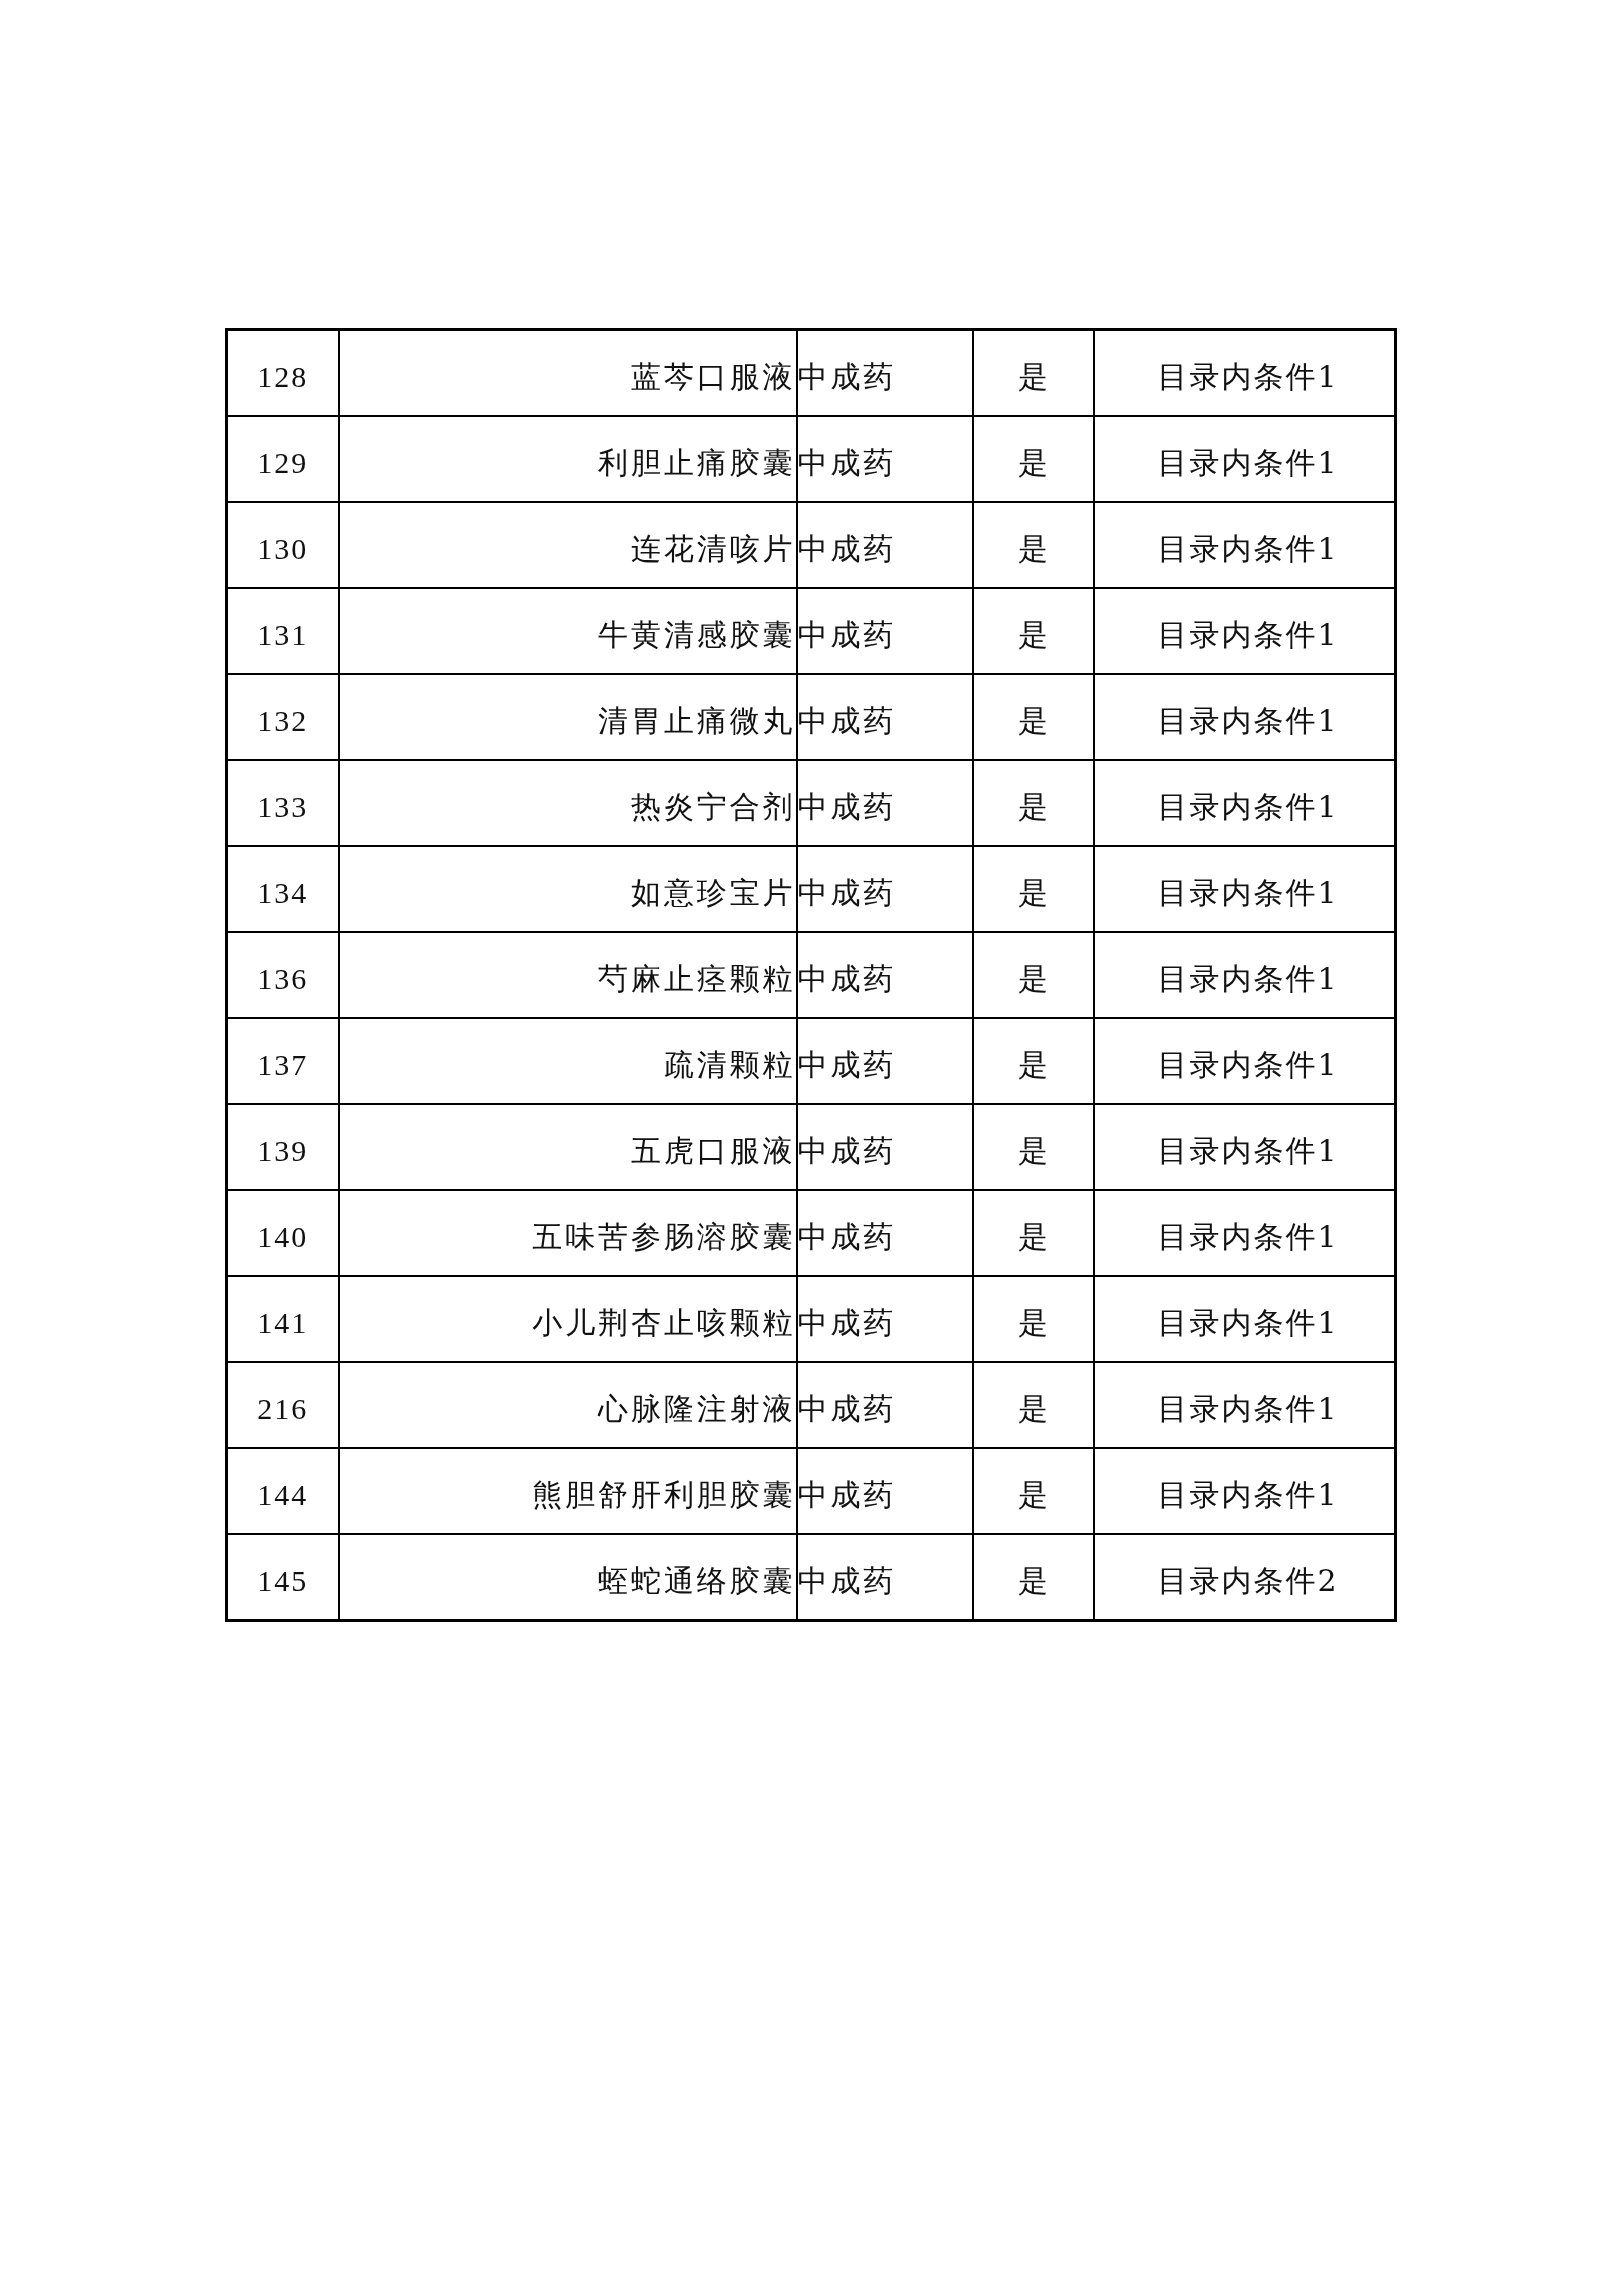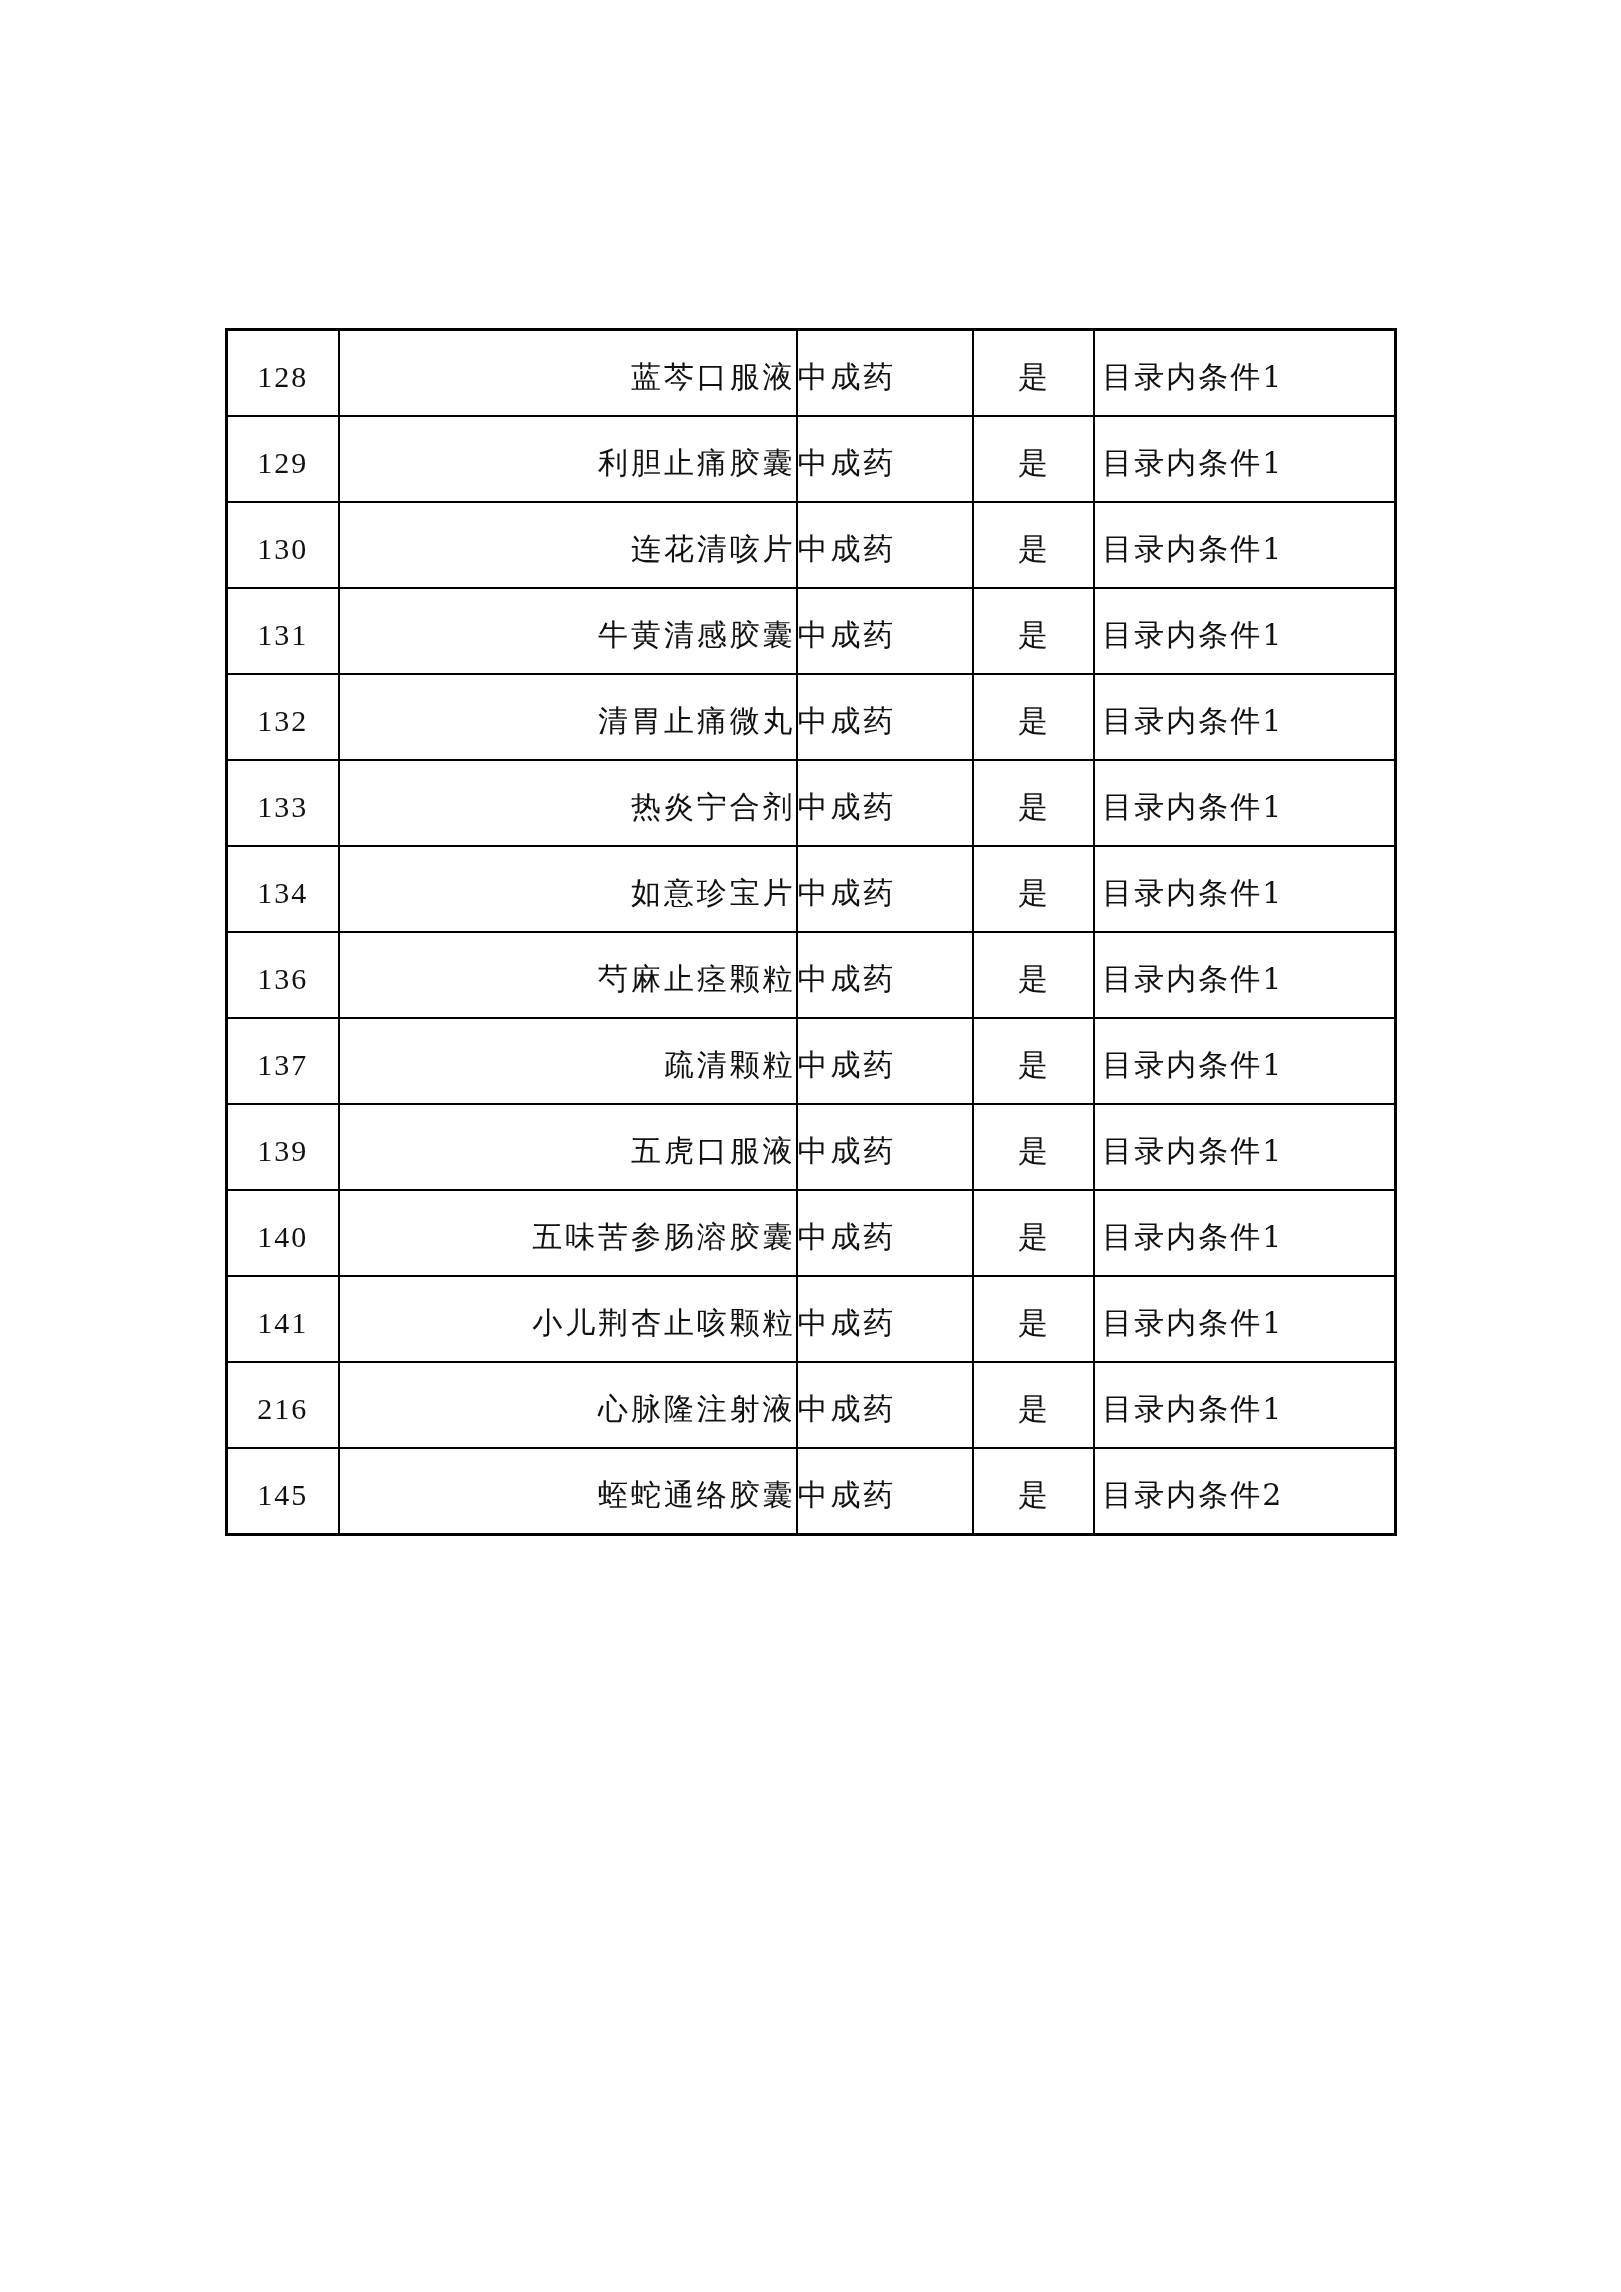--- a/index.html
+++ b/index.html
@@ -65,7 +65,7 @@
     text-align: center;
   }
   td.cell-cond {
-    text-align: left;
+    text-align: center;
     padding-left: 7.8px !important;
     letter-spacing: 2px;
   }

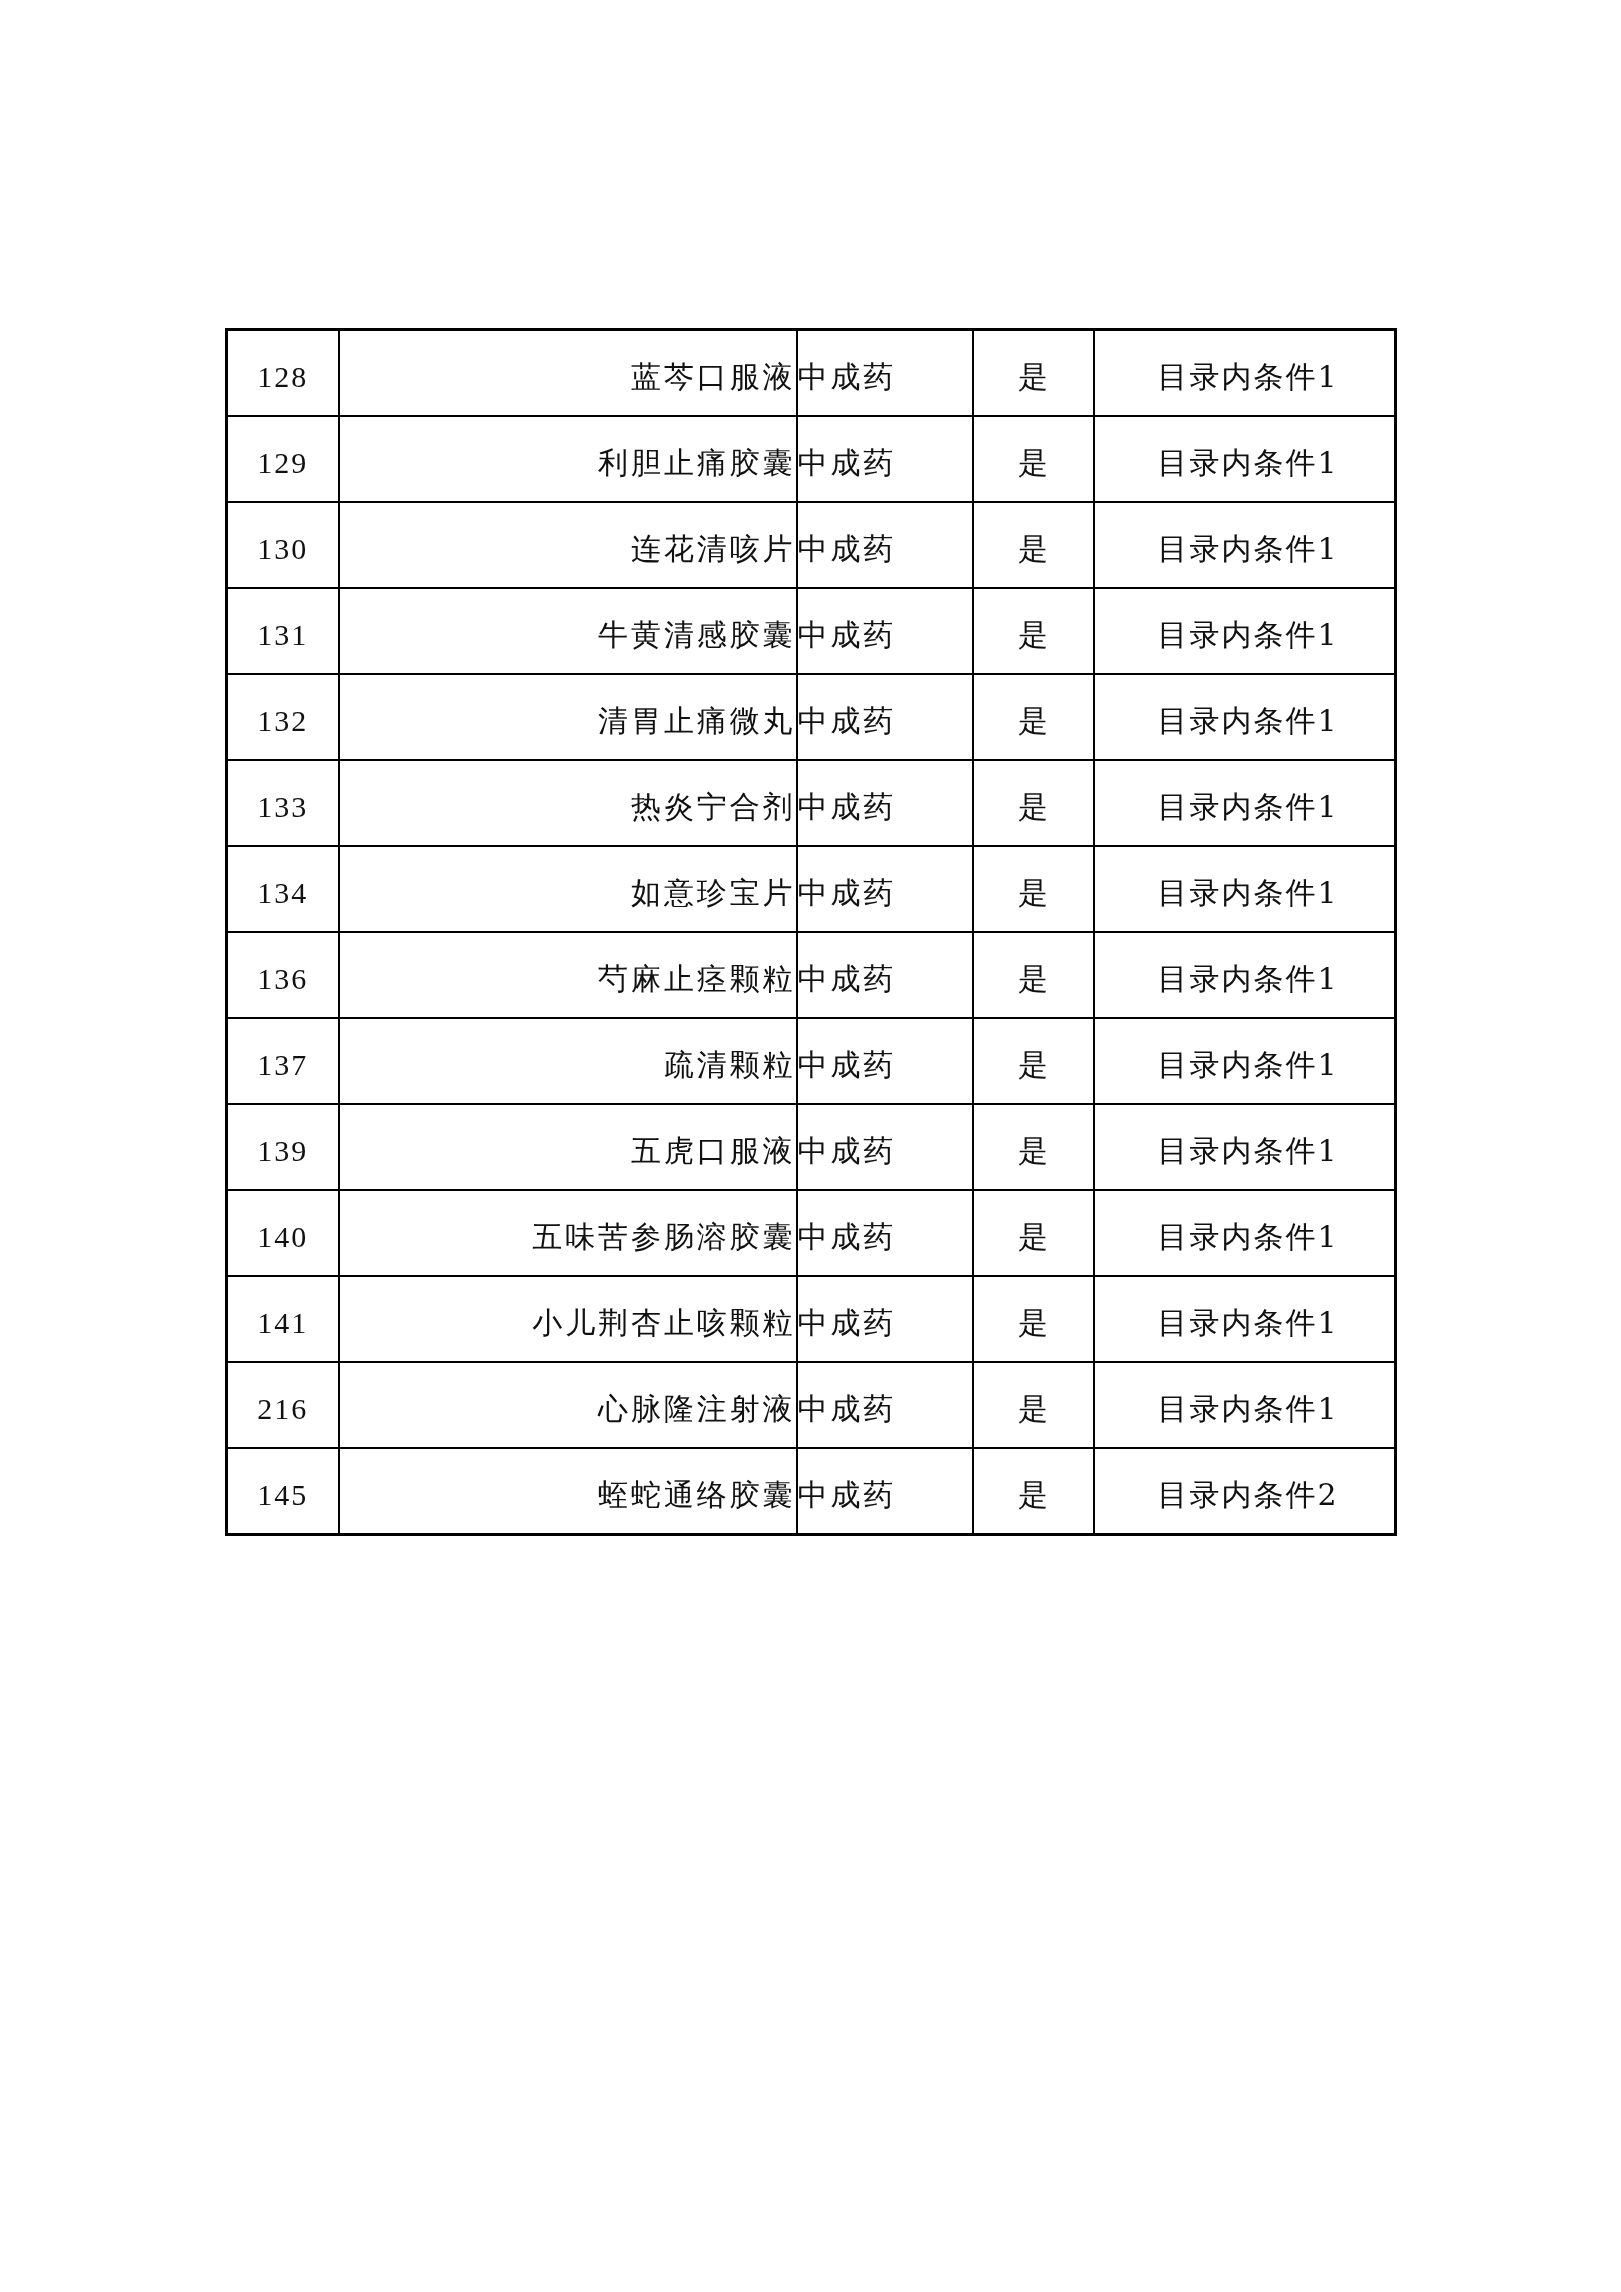--- a/index.html
+++ b/index.html
@@ -176,6 +176,13 @@
         <td class="cell-cond"><span class="txt">目录内条件1</span></td>
       </tr>
       <tr>
+        <td class="cell-no"><span class="txt">144</span></td>
+        <td class="cell-name"><span class="txt">熊胆舒肝利胆胶囊</span></td>
+        <td class="cell-type"><span class="txt">中成药</span></td>
+        <td class="cell-flag"><span class="txt">是</span></td>
+        <td class="cell-cond"><span class="txt">目录内条件1</span></td>
+      </tr>
+      <tr>
         <td class="cell-no"><span class="txt">145</span></td>
         <td class="cell-name"><span class="txt">蛭蛇通络胶囊</span></td>
         <td class="cell-type"><span class="txt">中成药</span></td>

